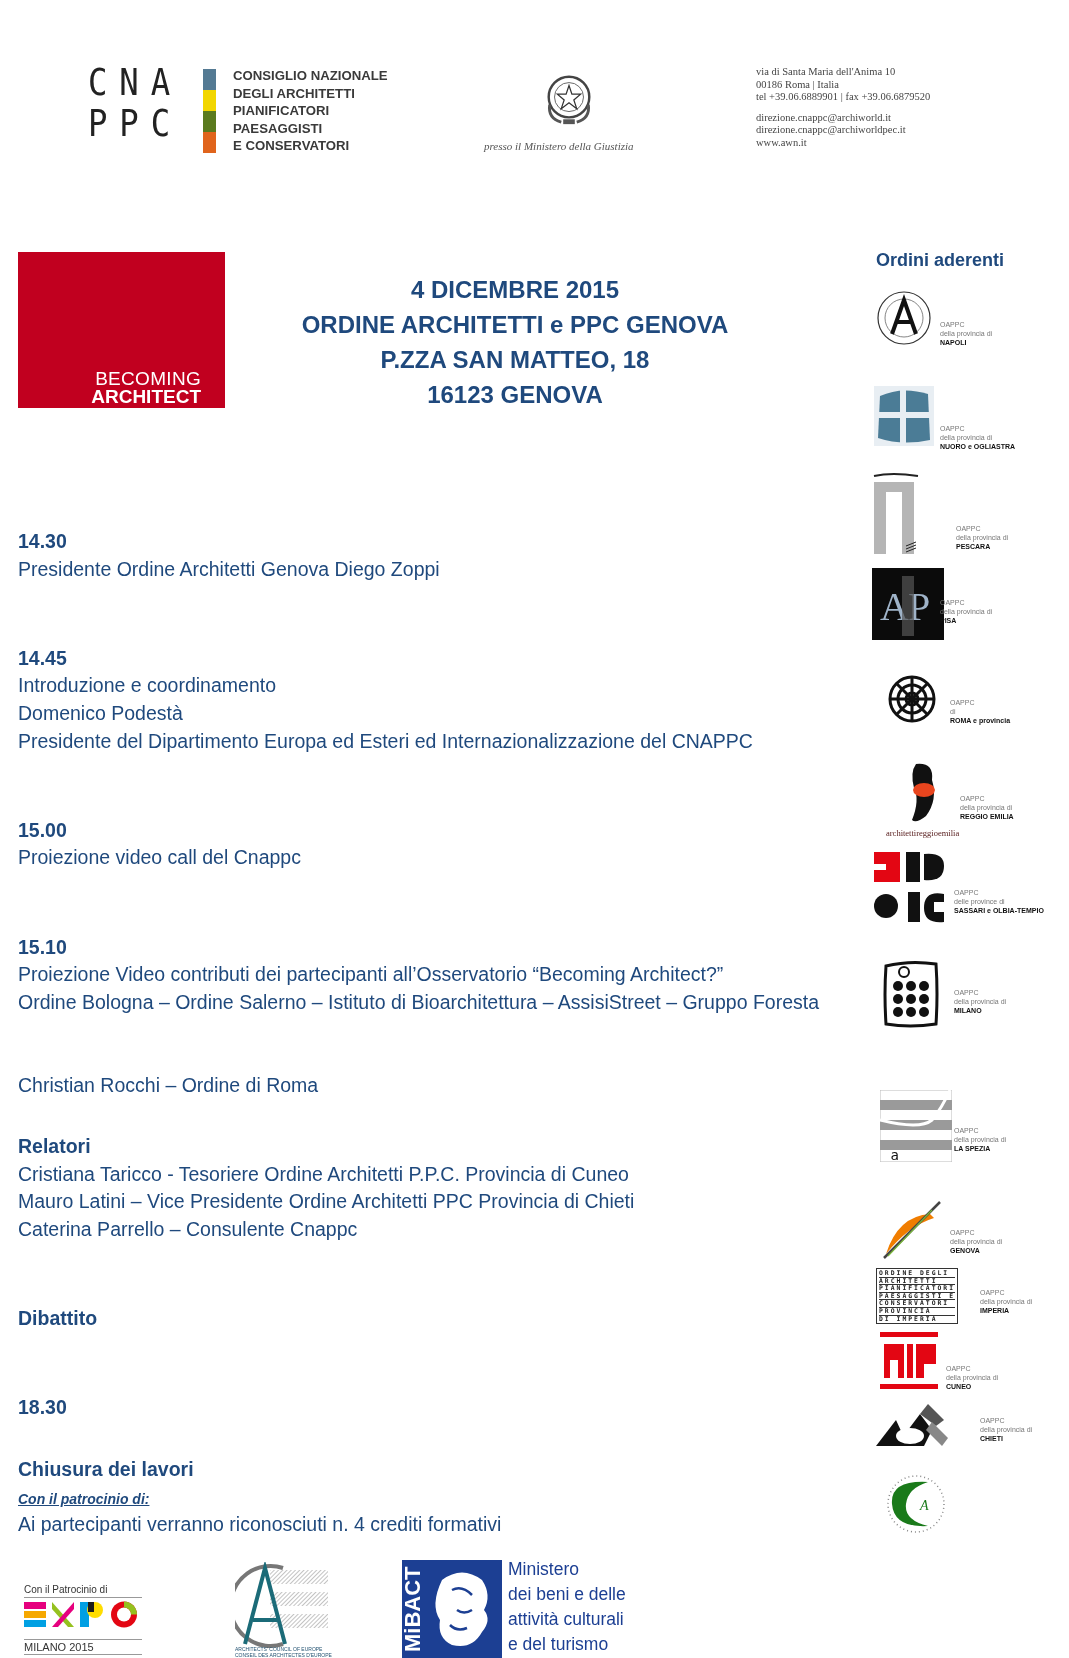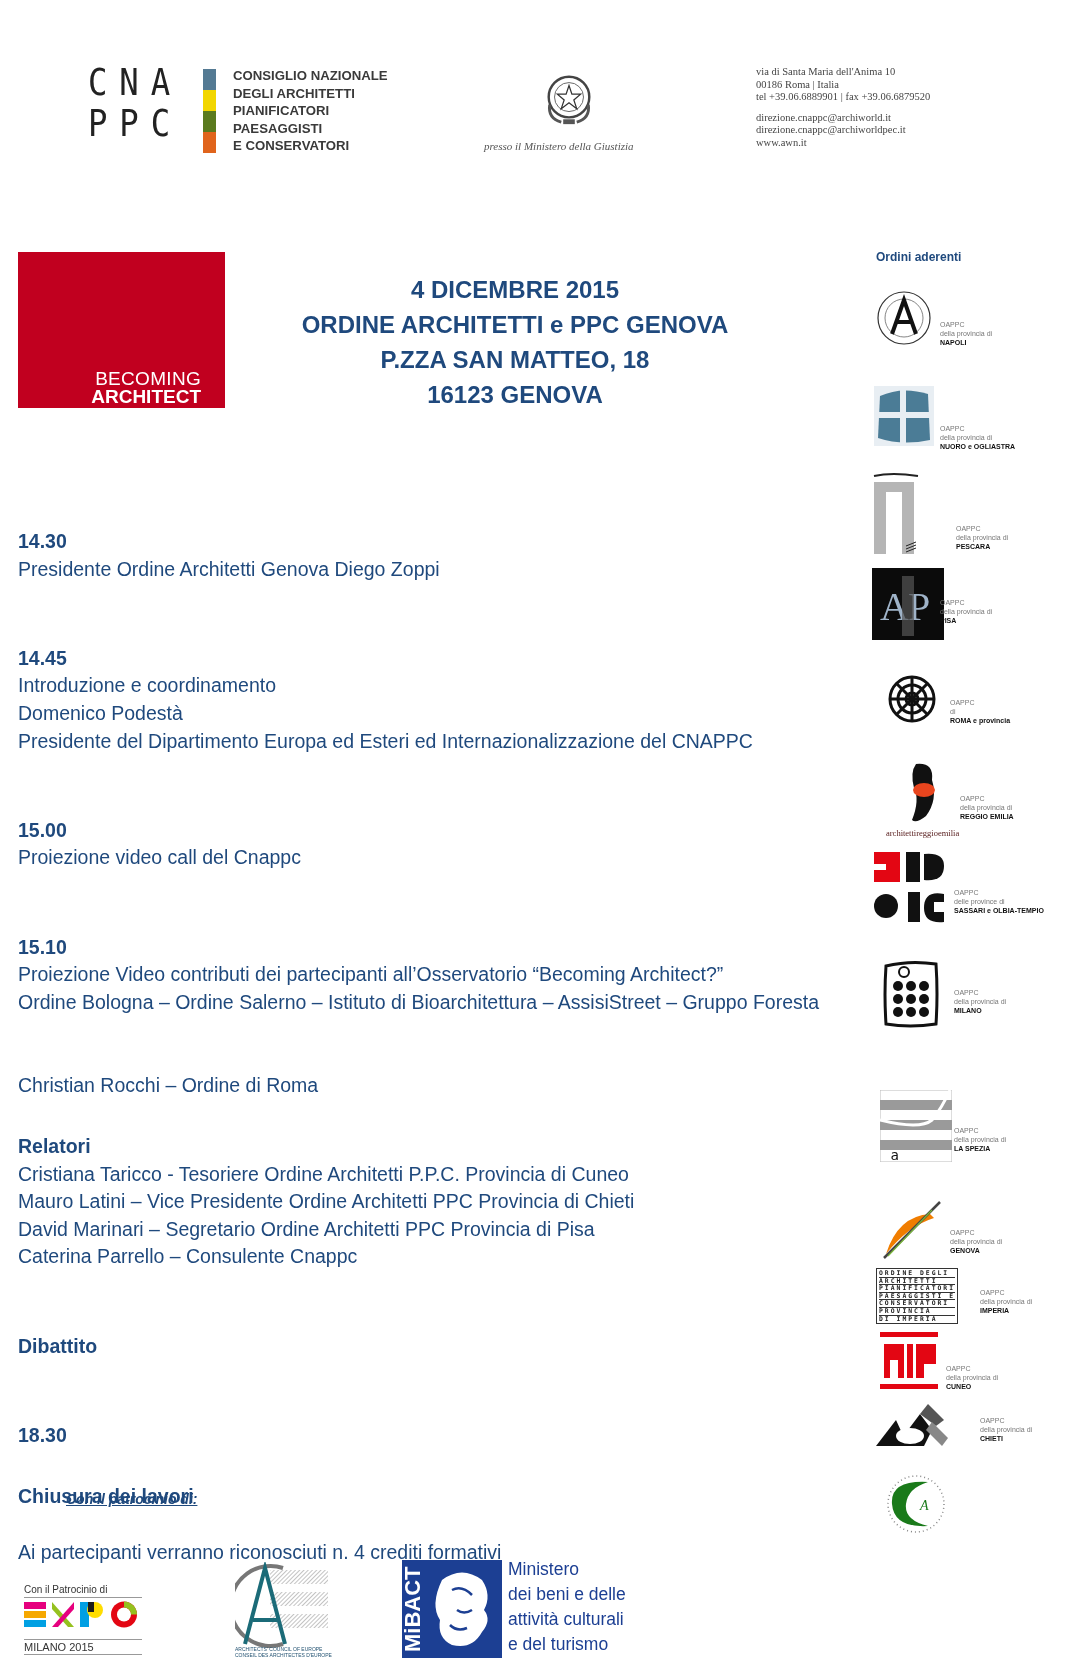--- a/index.html
+++ b/index.html
@@ -32,7 +32,7 @@
   .sponsor-label { left:18px; top:1491px; font-weight:700; font-style:italic; text-decoration:underline; font-size:14px; color:#1f497d;margin-left:48px; }
 
   
-  .aderenti-title { left:876px; top:250px; font-weight:700; font-size:12px; color:#1f497d; }
+  .aderenti-title { left:876px; top:250px; font-weight:700; font-size:18px; color:#1f497d; }
   .org { position:absolute; }
   .org .logo { position:absolute; }
   .org .cap { position:absolute; font-size:7px; line-height:9px; color:#777; white-space:nowrap; font-family:"Liberation Sans", sans-serif; }

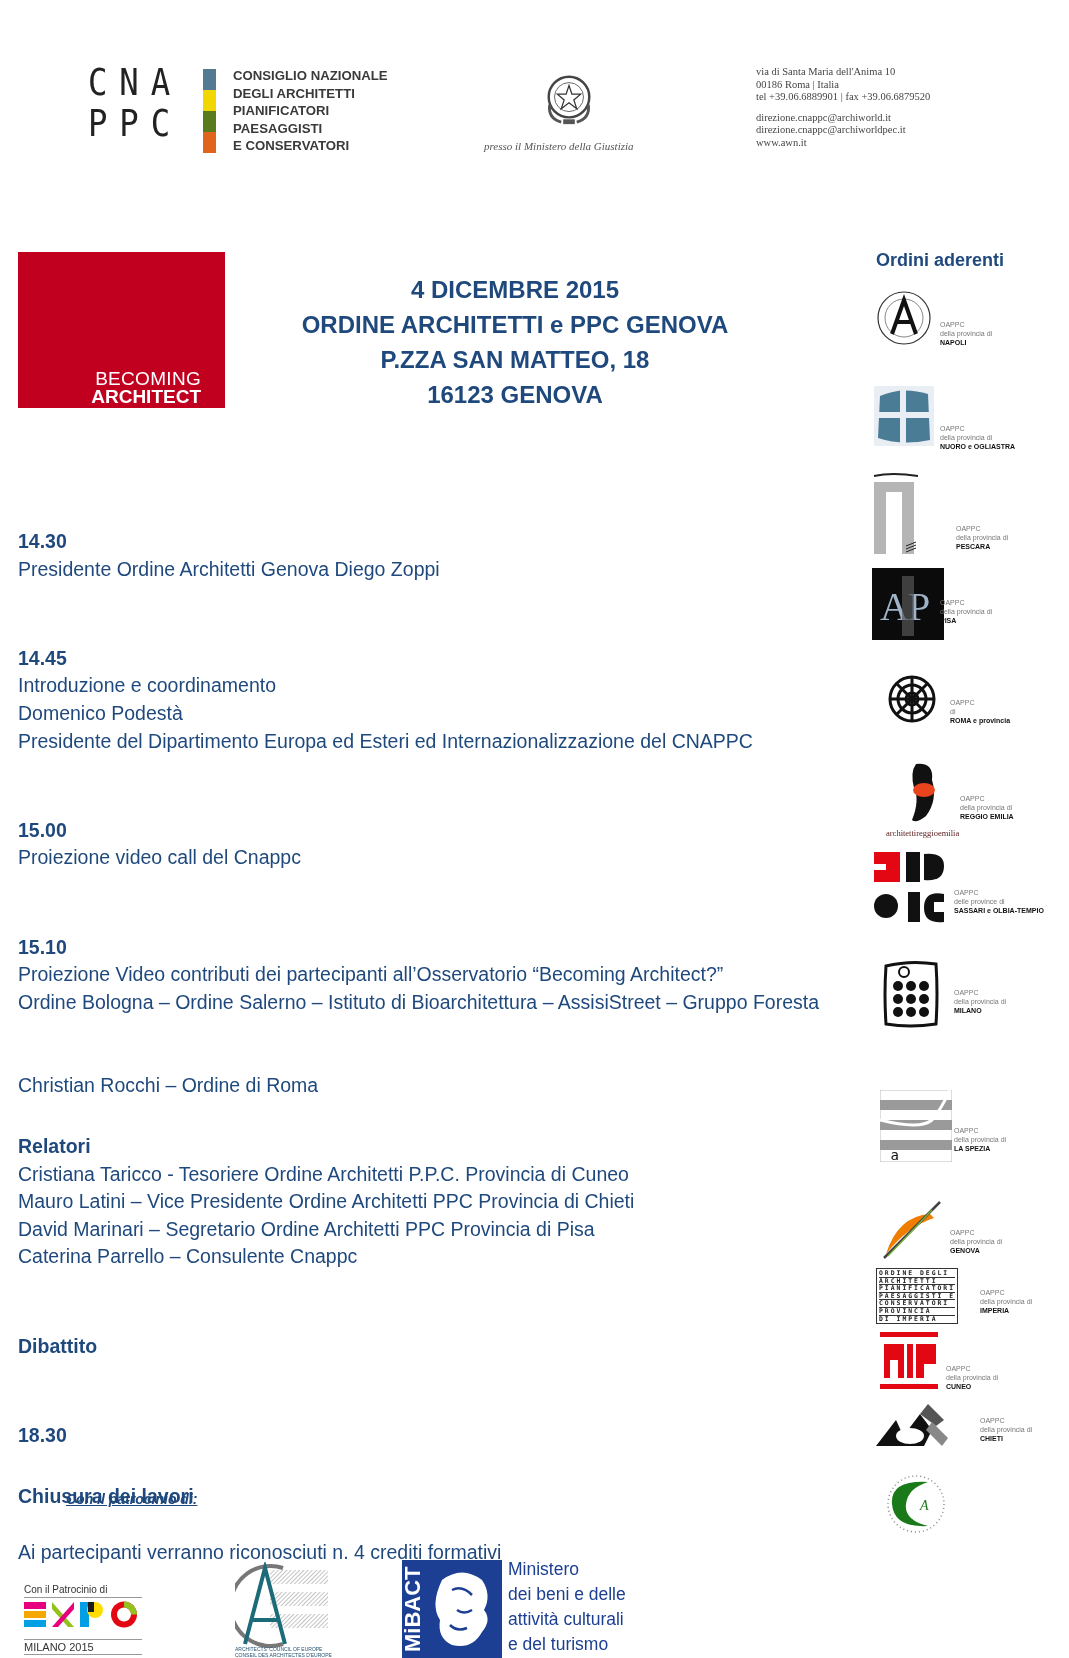--- a/index.html
+++ b/index.html
@@ -130,7 +130,6 @@
       <div class="line b">Relatori</div>
       <div class="line">Cristiana Taricco - Tesoriere Ordine Architetti P.P.C. Provincia di Cuneo</div>
       <div class="line">Mauro Latini – Vice Presidente Ordine Architetti PPC Provincia di Chieti</div>
-      <div class="line">David Marinari – Segretario Ordine Architetti PPC Provincia di Pisa</div>
       <div class="line">Caterina Parrello – Consulente Cnappc</div>
     </div>
     <div class="gap"></div>

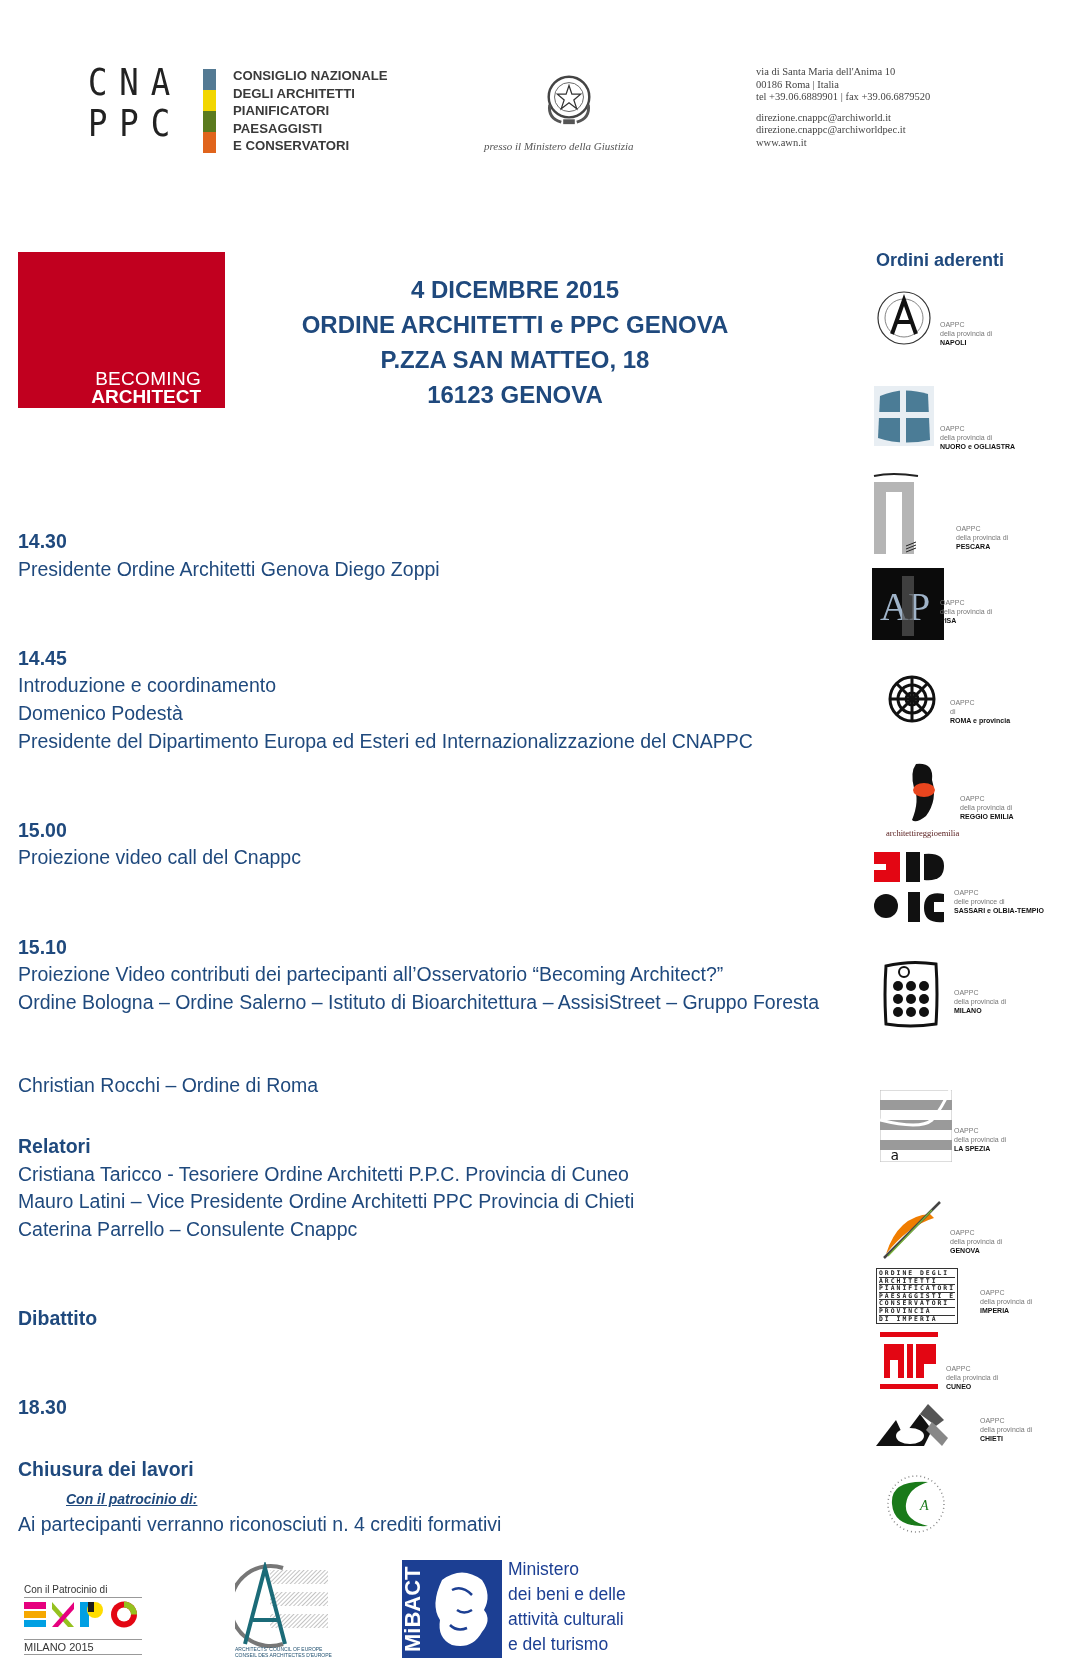--- a/index.html
+++ b/index.html
@@ -29,7 +29,7 @@
   .prog .gap { height:27.6px; }
   .prog .line { white-space:nowrap; }
 
-  .sponsor-label { left:18px; top:1491px; font-weight:700; font-style:italic; text-decoration:underline; font-size:14px; color:#1f497d;margin-left:48px; }
+  .sponsor-label { left:18px; top:1491px; font-weight:700; font-style:italic; text-decoration:underline; font-size:14px; color:#1f497d; }
 
   
   .aderenti-title { left:876px; top:250px; font-weight:700; font-size:18px; color:#1f497d; }

